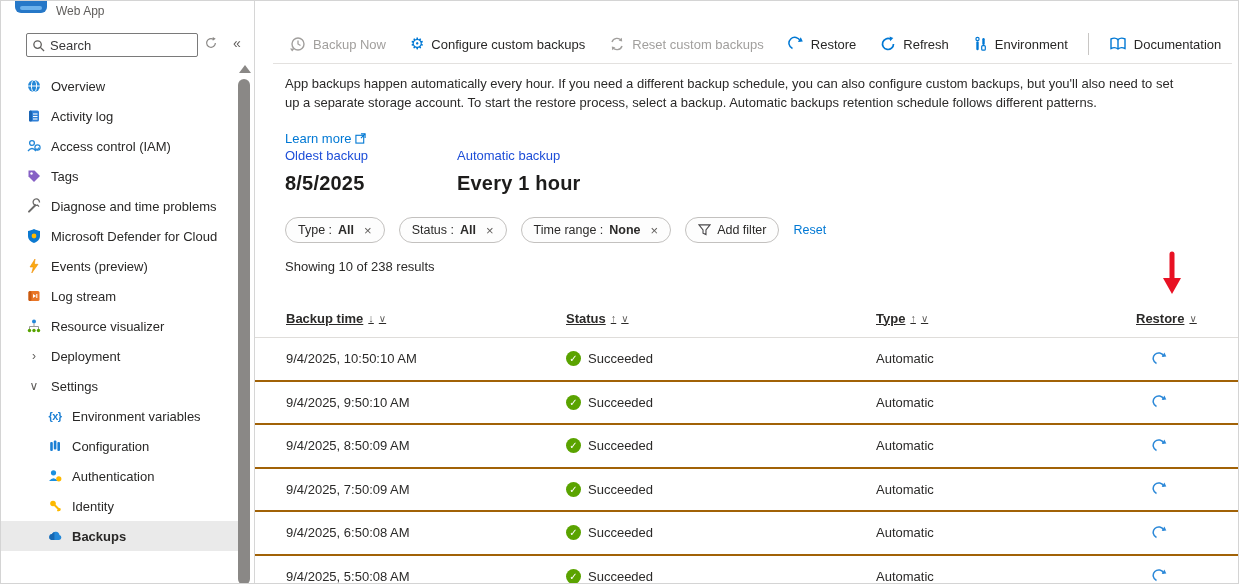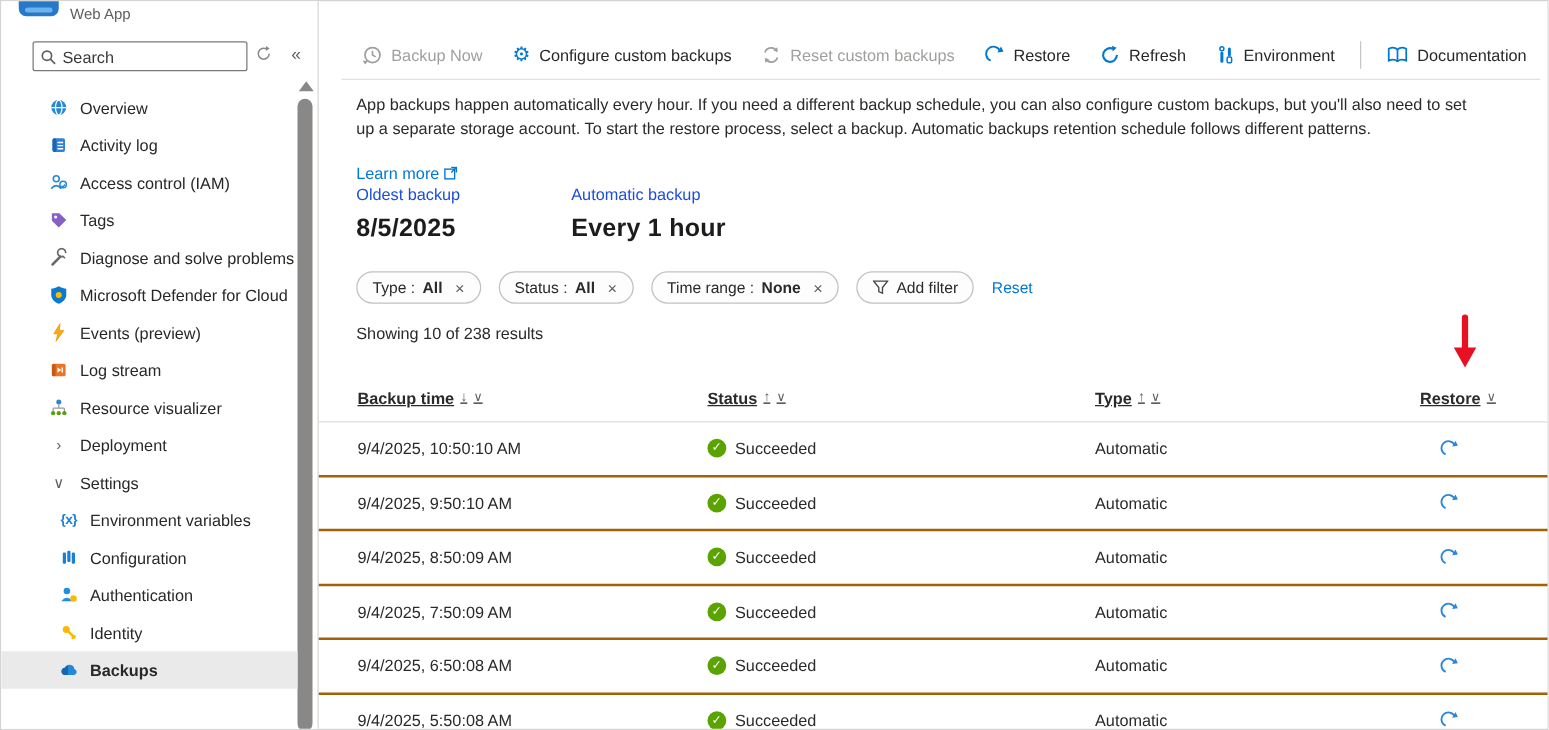--- a/index.html
+++ b/index.html
@@ -23,7 +23,7 @@
   .sb-scroll-up { position:absolute; left:238px; top:64px; width:0; height:0; border-left:6px solid transparent; border-right:6px solid transparent; border-bottom:8px solid #8a8886; }
   .sb-scroll-thumb { position:absolute; left:237px; top:78px; width:12px; height:506px; background:#8a8886; border-radius:6px; }
   .nav { position:absolute; left:0; top:70px; width:237px; }
-  .nav-item { height:30px; display:flex; align-items:center; gap:9px; padding-left:38px; cursor:pointer; }
+  .nav-item { height:30px; display:flex; align-items:center; gap:9px; padding-left:25px; cursor:pointer; }
   .nav-item.indent { padding-left:46px; }
   .nav-item.selected { background:#eaeaea; }
   .nav-item.selected .nav-label { font-weight:bold; }

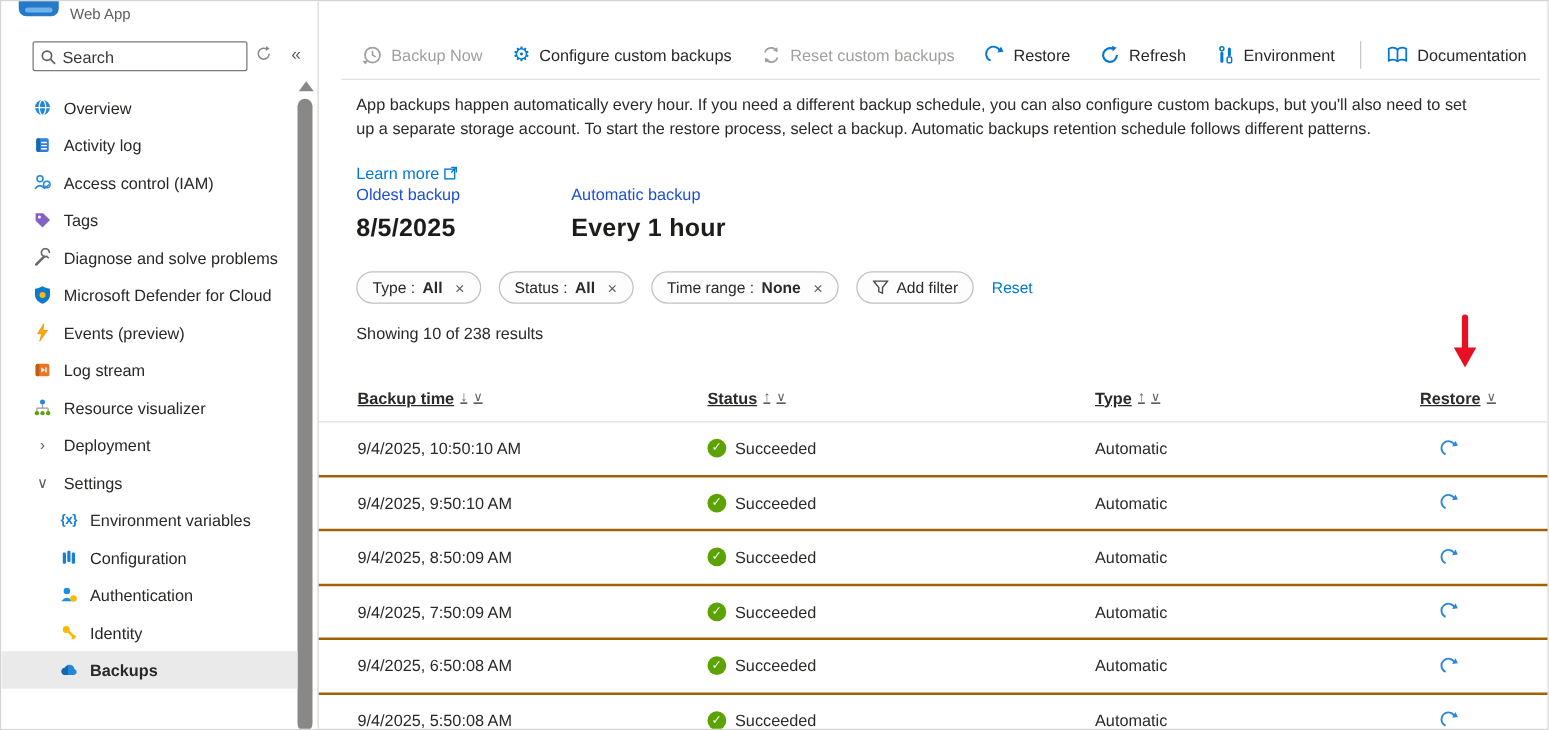--- a/index.html
+++ b/index.html
@@ -151,7 +151,7 @@
               <line x1="9.3" y1="7.3" x2="3" y2="13.6" stroke="#6b6a69" stroke-width="2" stroke-linecap="round"></line>
             </svg>
           </span>
-        <span class="nav-label">Diagnose and solve problems</span>
+        <span class="nav-label">Diagnose and time problems</span>
       </div>
       <div class="nav-item">
         <span class="nav-ico">

